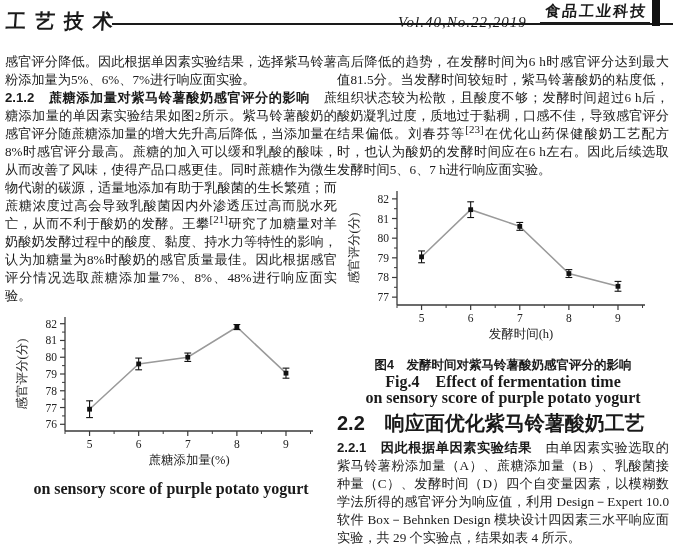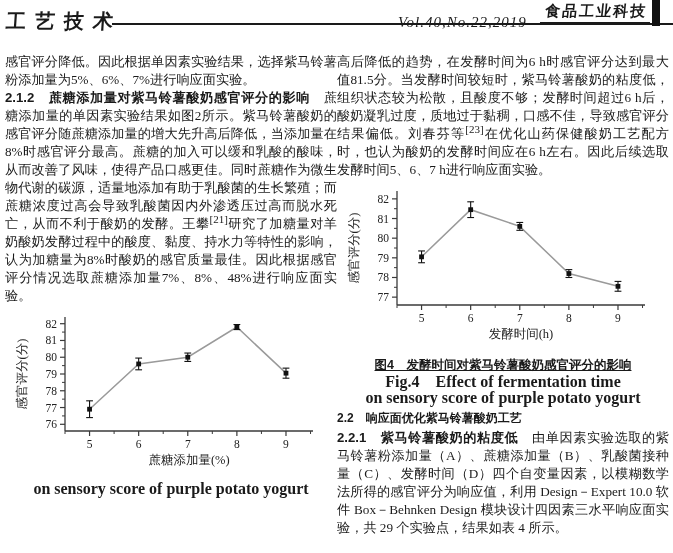--- a/index.html
+++ b/index.html
@@ -51,7 +51,7 @@
   .chart{display:block;margin:0 auto;}
   .cap-cn{
     font-family:"Liberation Sans","DejaVu Sans",sans-serif;
-    font-weight:bold;font-size:12.5px;line-height:17px;margin-top:2px;text-decoration:underline;
+    font-weight:bold;font-size:12.5px;line-height:17px;margin-top:2px;
   }
   .cap-en{font-weight:bold;font-size:16px;line-height:16px;}
 </style>

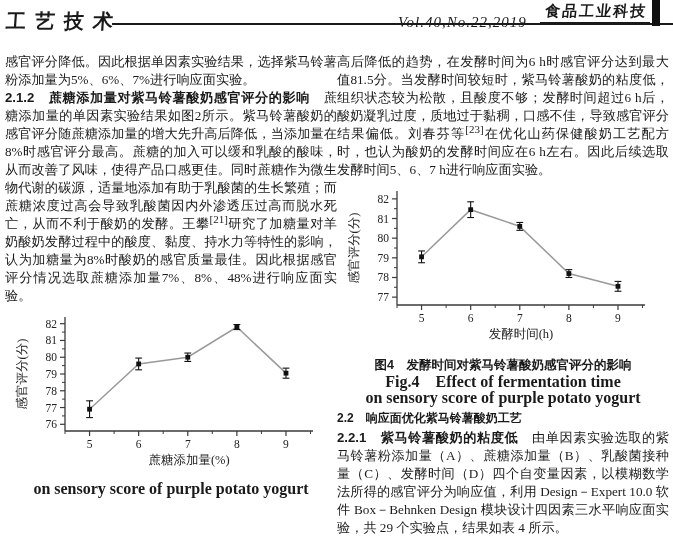--- a/index.html
+++ b/index.html
@@ -43,7 +43,7 @@
   .hseg{font-family:"Liberation Sans","DejaVu Sans",sans-serif;font-weight:bold;margin-top:22px;}
   sup.ref{font-size:11px;vertical-align:super;line-height:0;margin-top:48px;}
   .sec-h{
-    margin:4px 0 2px 0;font-size:12px;
+    margin:4px 0 2px 0;font-size:20px;
     font-family:"Liberation Sans","DejaVu Sans",sans-serif;font-weight:bold;
   }
   

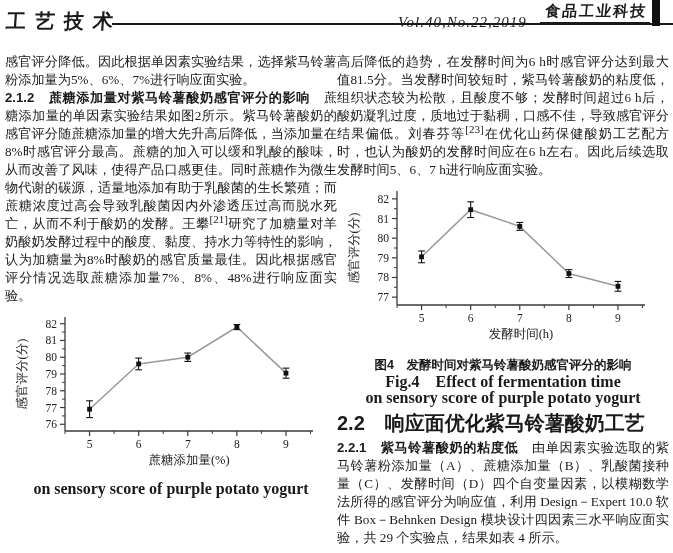--- a/index.html
+++ b/index.html
@@ -212,7 +212,7 @@
       </div>
 
       <div class="sec-h">2.2　响应面优化紫马铃薯酸奶工艺</div>
-      <p class="body"><span class="hseg">2.2.1　紫马铃薯酸奶的粘度低</span><span>　由单因素实验选取的紫马铃薯粉添加量（A）、蔗糖添加量（B）、乳酸菌接种量（C）、发酵时间（D）四个自变量因素，以模糊数学法所得的感官评分为响应值，利用 Design－Expert 10.0 软件 Box－Behnken Design 模块设计四因素三水平响应面实验，共 29 个实验点，结果如表 4 所示。</span></p>
+      <p class="body"><span class="hseg">2.2.1　因此根据单因素实验结果</span><span>　由单因素实验选取的紫马铃薯粉添加量（A）、蔗糖添加量（B）、乳酸菌接种量（C）、发酵时间（D）四个自变量因素，以模糊数学法所得的感官评分为响应值，利用 Design－Expert 10.0 软件 Box－Behnken Design 模块设计四因素三水平响应面实验，共 29 个实验点，结果如表 4 所示。</span></p>
     </div>
 
   </div>

